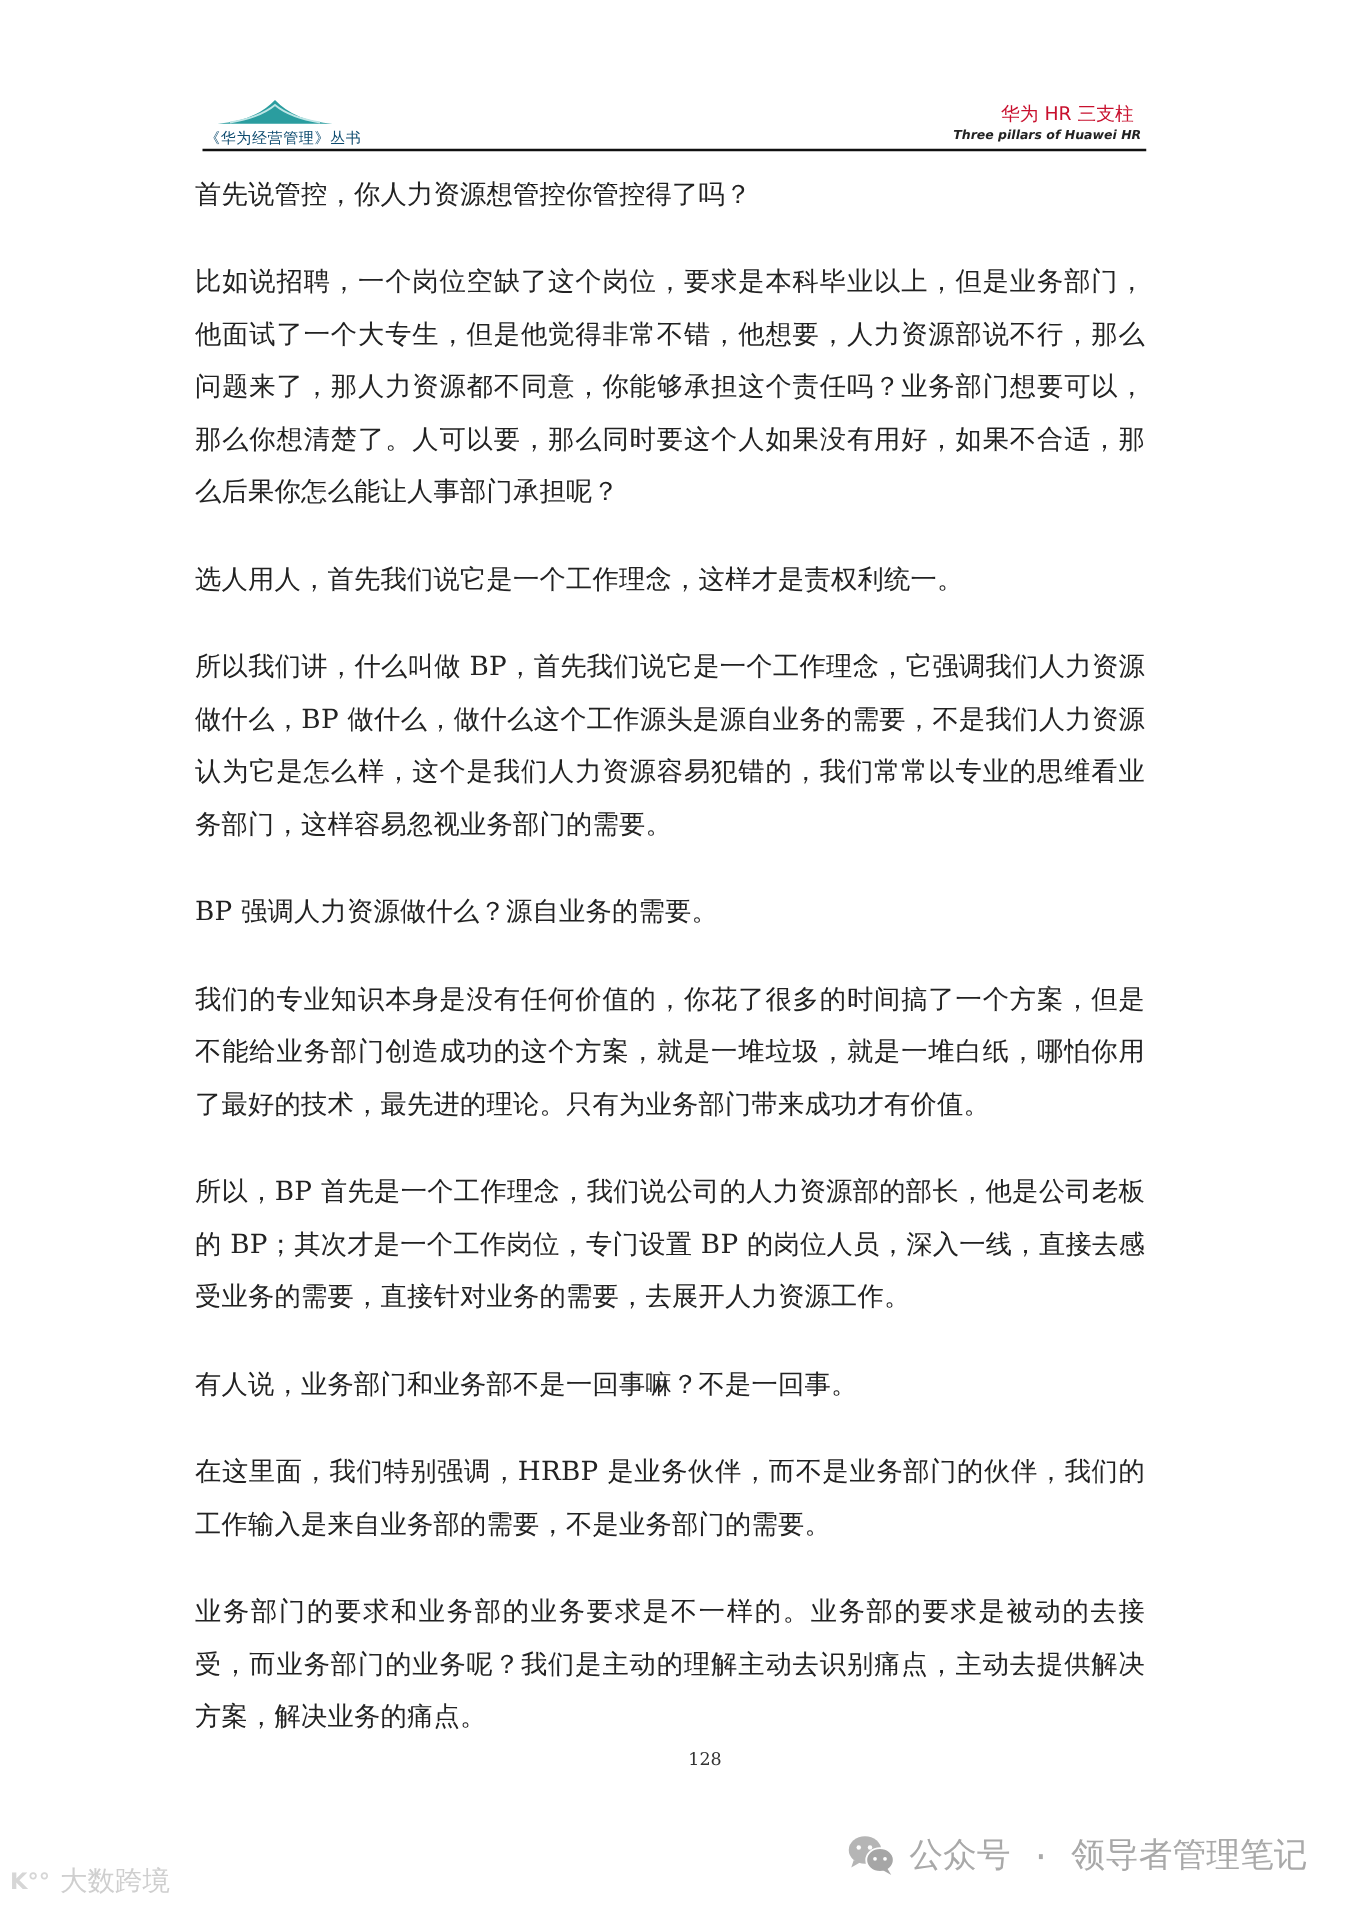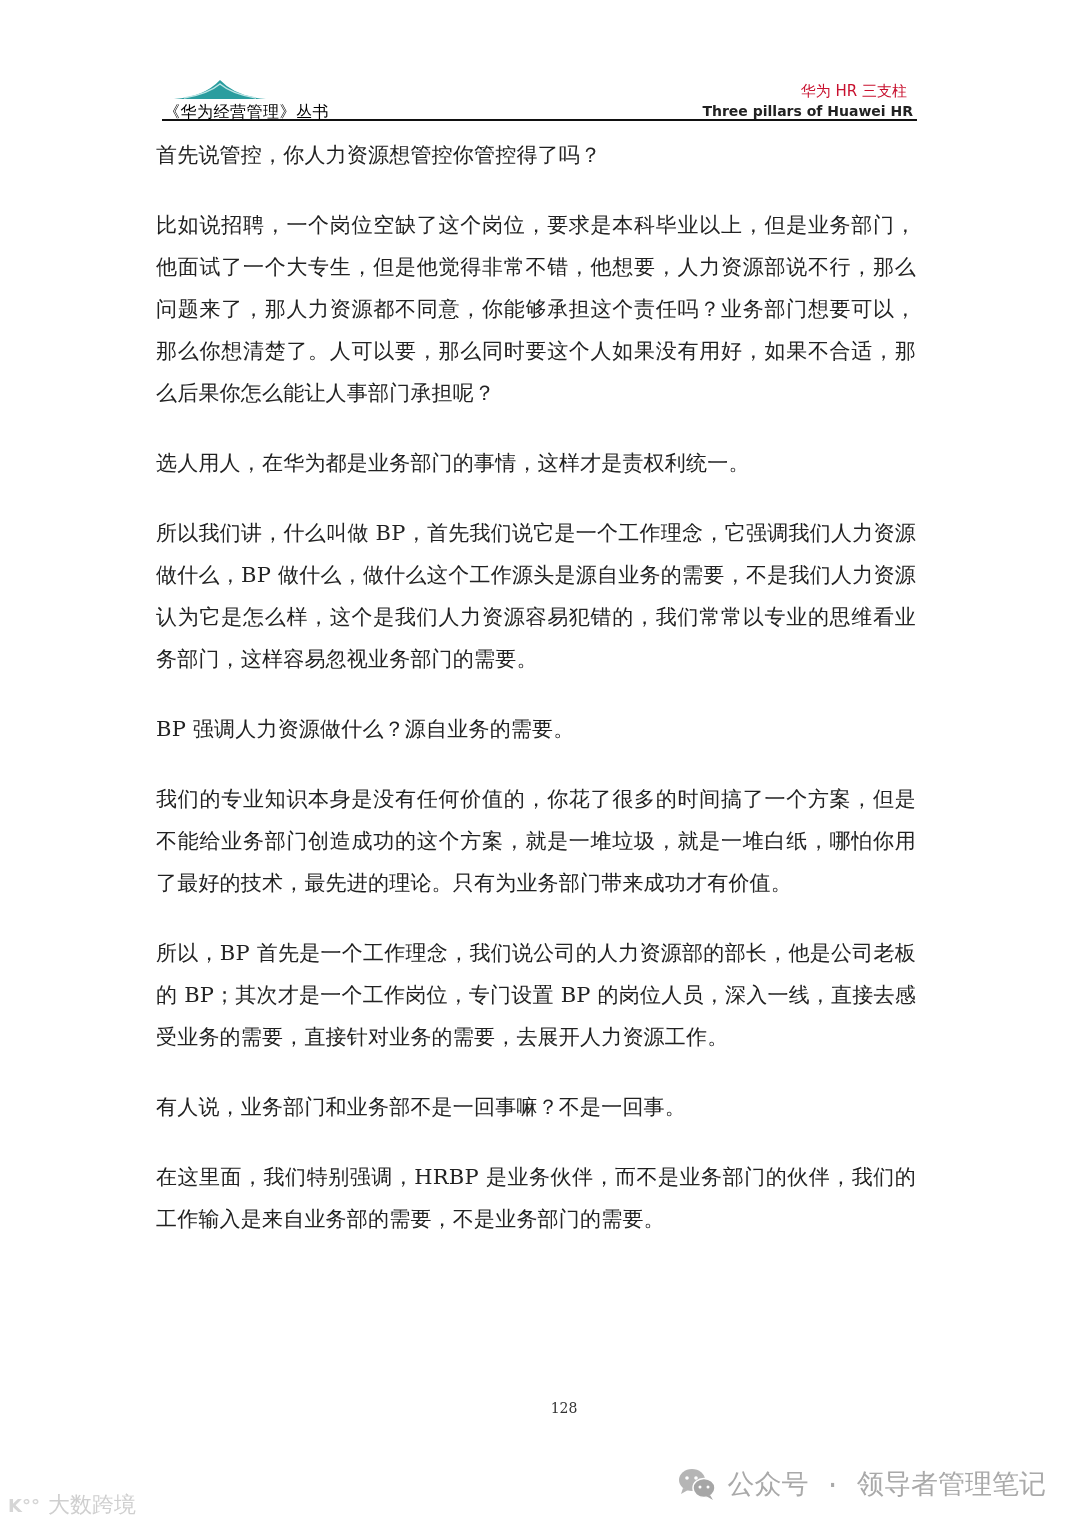--- a/index.html
+++ b/index.html
@@ -10,7 +10,7 @@
     .header { position: absolute; left: 162px; top: 70px; width: 755px; height: 50px; }
     .logo-mountain { position: absolute; left: 12px; top: 8px; width: 92px; height: 22px; }
     .series-title {
-      position: absolute; left: 2px; top: 32px; font-size: 16px; color: #000000;
+      position: absolute; left: 2px; top: 32px; font-size: 12px; color: #0c4a6e;
       font-family: "DejaVu Sans", "Liberation Sans", sans-serif; letter-spacing: 0.5px;
     }
     .brand-cn {

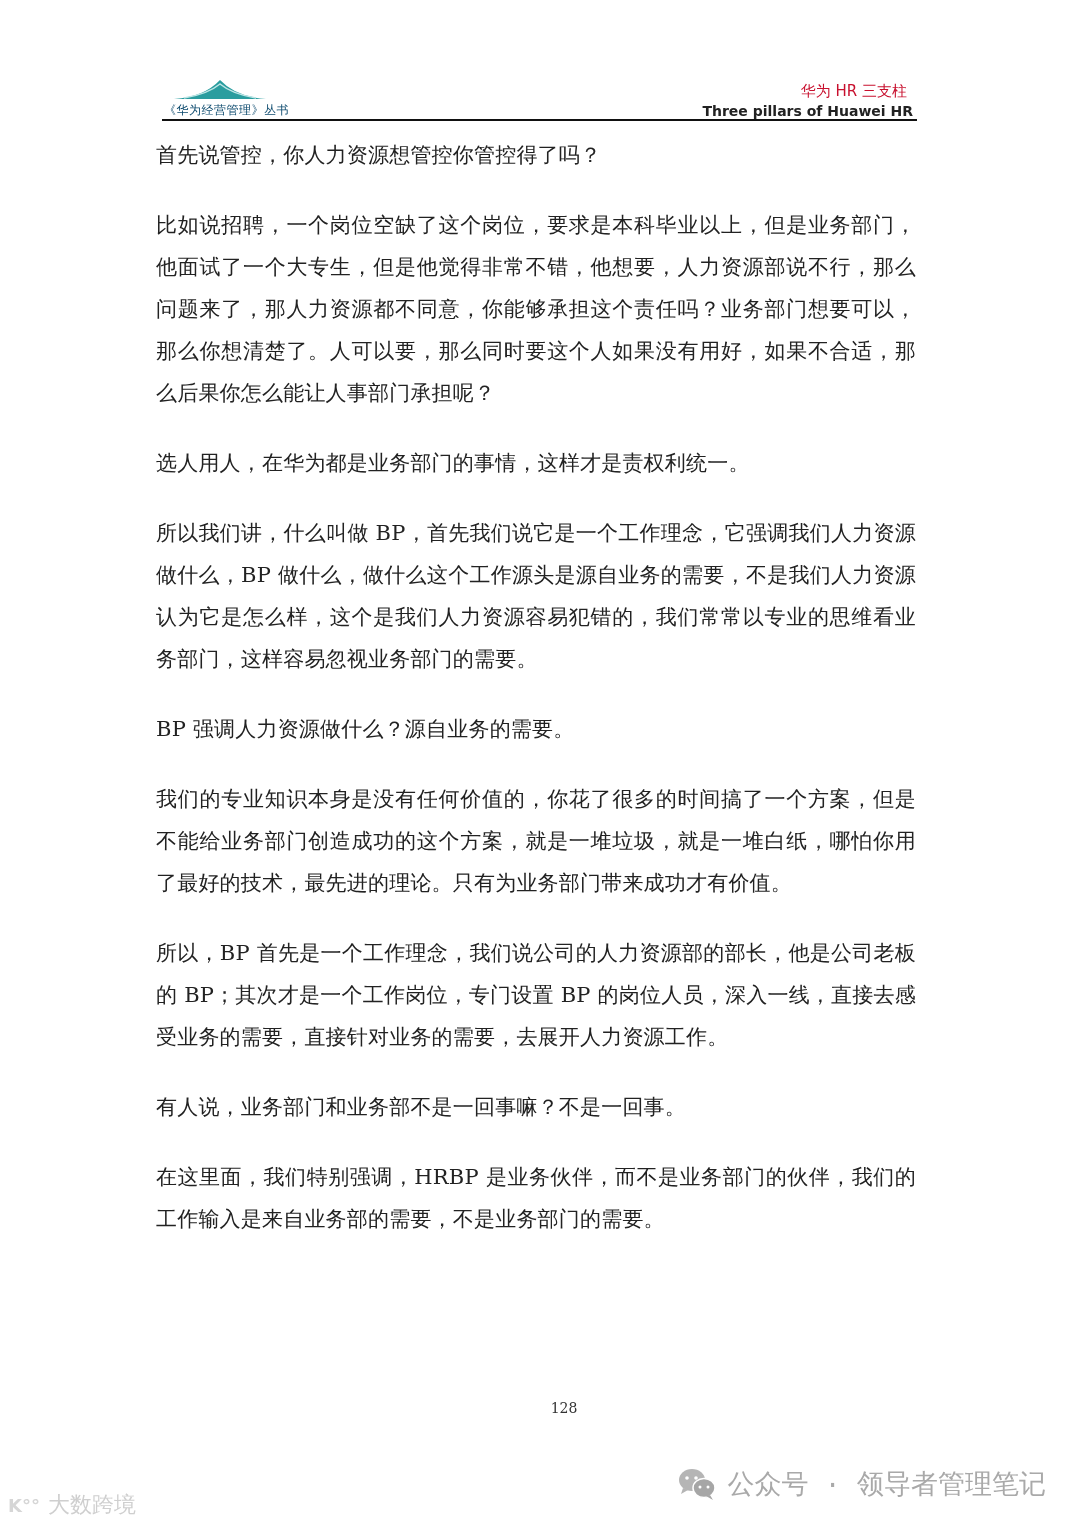--- a/index.html
+++ b/index.html
@@ -18,8 +18,9 @@
       font-family: "DejaVu Sans", "Liberation Sans", sans-serif;
     }
     .brand-en {
-      position: absolute; right: 4px; top: 33px; font-size: 14px; font-weight: bold; color: #222;
+      position: absolute; right: 4px; top: 33px; font-size: 10px; font-weight: bold; color: #222;
       font-family: "DejaVu Sans", "Liberation Sans", sans-serif;
+      font-style: italic;
     }
     .header-rule { position: absolute; left: 0; top: 49px; width: 755px; height: 2px; background: #111; }
 

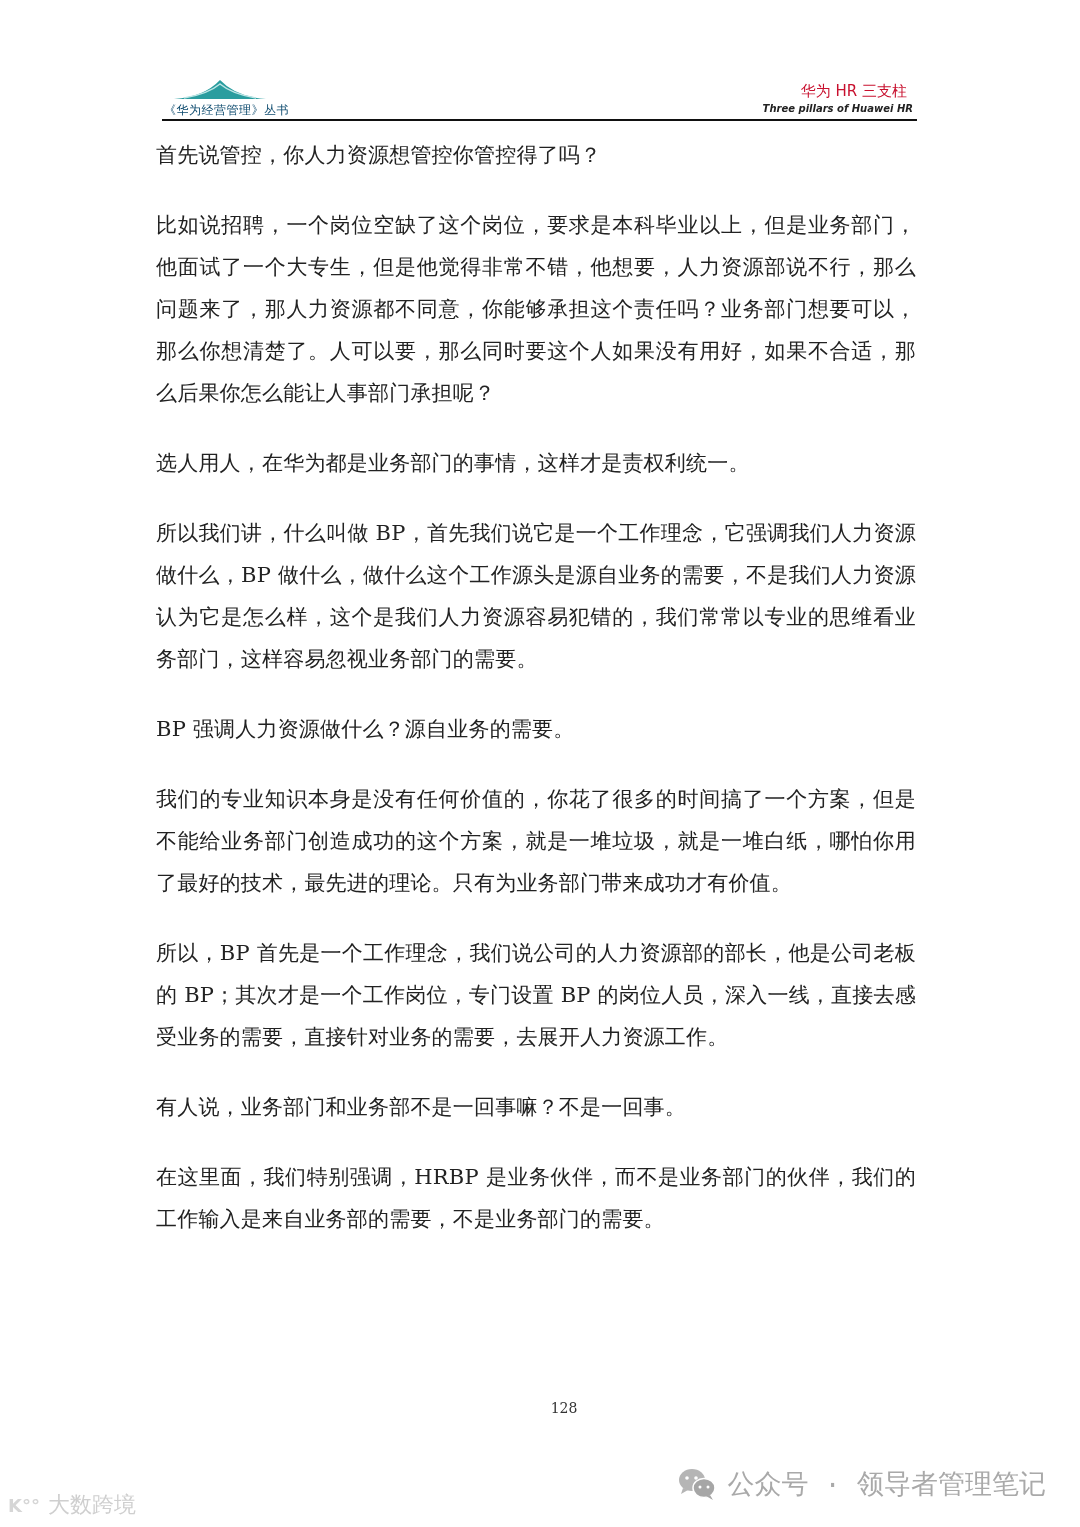--- a/index.html
+++ b/index.html
@@ -60,7 +60,7 @@
 <div class="content">
   <p class="para">首先说管控，你人力资源想管控你管控得了吗？</p>
   <p class="para">比如说招聘，一个岗位空缺了这个岗位，要求是本科毕业以上，但是业务部门，他面试了一个大专生，但是他觉得非常不错，他想要，人力资源部说不行，那么问题来了，那人力资源都不同意，你能够承担这个责任吗？业务部门想要可以，那么你想清楚了。人可以要，那么同时要这个人如果没有用好，如果不合适，那么后果你怎么能让人事部门承担呢？</p>
-  <p class="para">选人用人，在华为都是业务部门的事情，这样才是责权利统一。</p>
+  <p class="para">选人用人，首先我们说它是一个工作理念，这样才是责权利统一。</p>
   <p class="para">所以我们讲，什么叫做 BP，首先我们说它是一个工作理念，它强调我们人力资源做什么，BP 做什么，做什么这个工作源头是源自业务的需要，不是我们人力资源认为它是怎么样，这个是我们人力资源容易犯错的，我们常常以专业的思维看业务部门，这样容易忽视业务部门的需要。</p>
   <p class="para">BP 强调人力资源做什么？源自业务的需要。</p>
   <p class="para">我们的专业知识本身是没有任何价值的，你花了很多的时间搞了一个方案，但是不能给业务部门创造成功的这个方案，就是一堆垃圾，就是一堆白纸，哪怕你用了最好的技术，最先进的理论。只有为业务部门带来成功才有价值。</p>

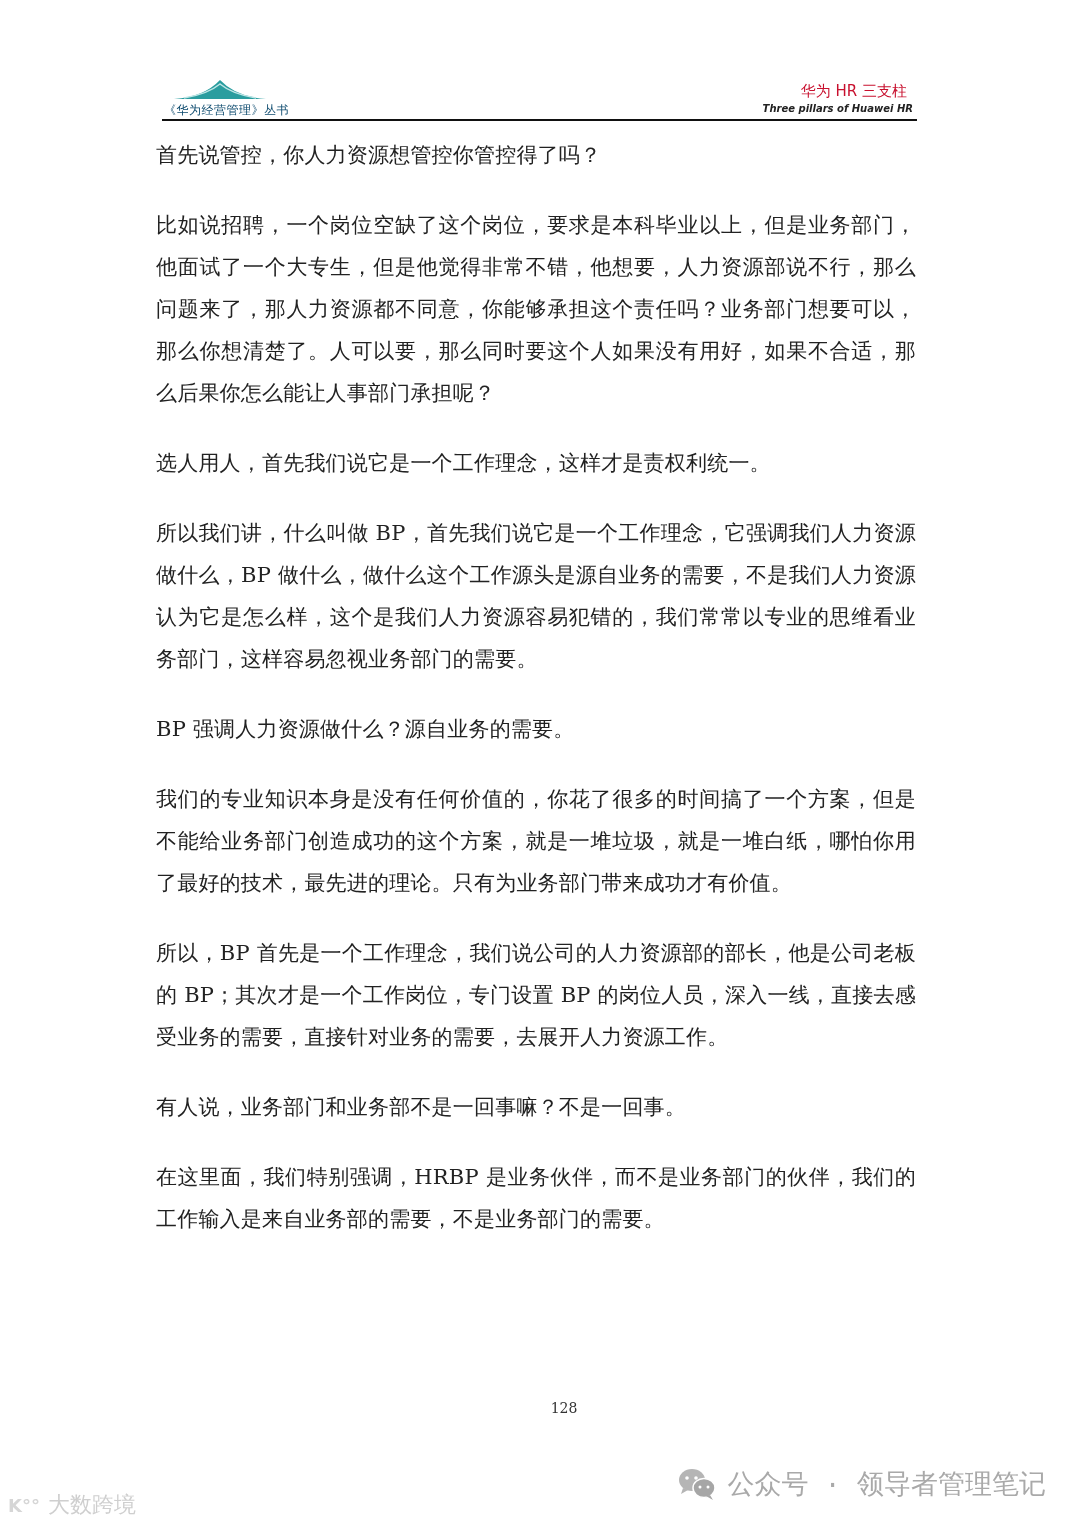--- a/index.html
+++ b/index.html
@@ -67,6 +67,7 @@
   <p class="para">所以，BP 首先是一个工作理念，我们说公司的人力资源部的部长，他是公司老板的 BP；其次才是一个工作岗位，专门设置 BP 的岗位人员，深入一线，直接去感受业务的需要，直接针对业务的需要，去展开人力资源工作。</p>
   <p class="para">有人说，业务部门和业务部不是一回事嘛？不是一回事。</p>
   <p class="para">在这里面，我们特别强调，HRBP 是业务伙伴，而不是业务部门的伙伴，我们的工作输入是来自业务部的需要，不是业务部门的需要。</p>
+  <p class="para">业务部门的要求和业务部的业务要求是不一样的。业务部的要求是被动的去接受，而业务部门的业务呢？我们是主动的理解主动去识别痛点，主动去提供解决方案，解决业务的痛点。</p>
 </div>
 
 <div class="page-number">128</div>

